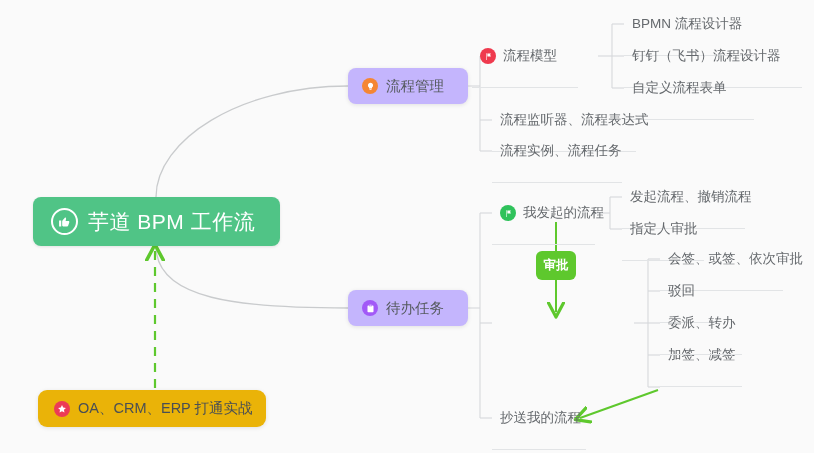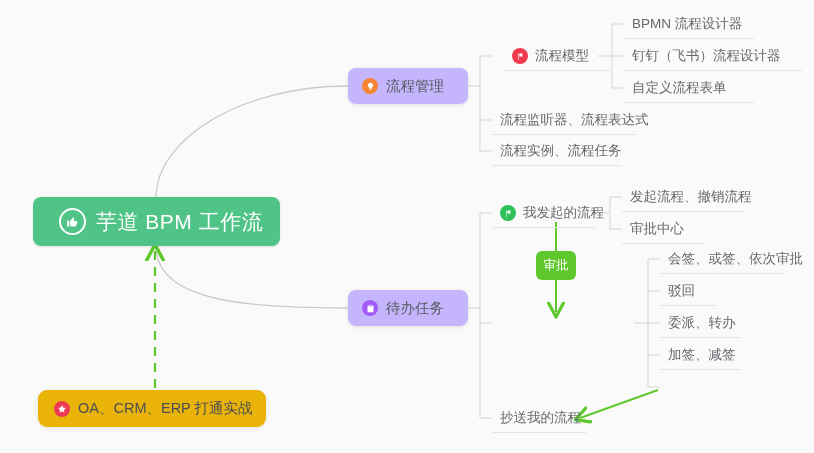--- a/index.html
+++ b/index.html
@@ -95,7 +95,7 @@
     font-size: 13.5px;
     color: #65696d;
     white-space: nowrap;
-    padding: 3px 8px 5px 8px;
+    padding: 3px 8px 22px 8px;
     border-bottom: 1px solid #e2e4e6;
     box-sizing: border-box;
     line-height: 18px;

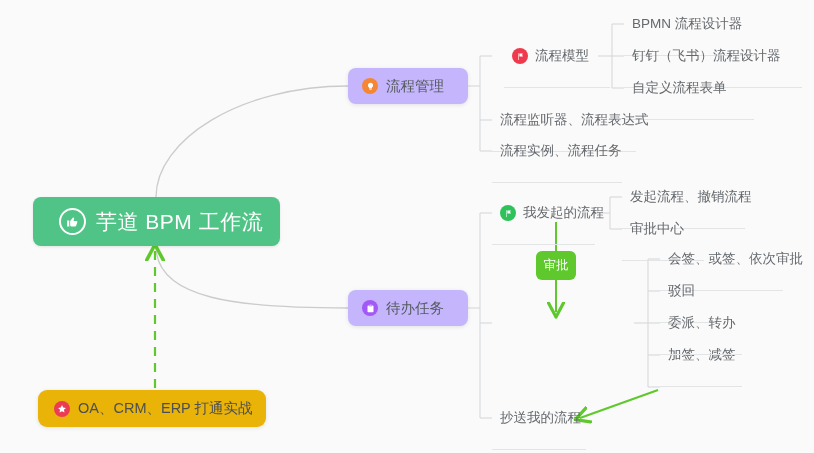--- a/index.html
+++ b/index.html
@@ -230,7 +230,7 @@
     <span class="branch-label">流程管理</span>
   </div>
 
-  <div class="leaf with-icon" style="left:504px; top:44px; width:106px;">
+  <div class="leaf with-icon" style="left:472px; top:44px; width:106px;">
     <span class="ic ic-red">
       <svg width="9" height="9" viewBox="0 0 24 24" fill="#ffffff">
         <path d="M6 3h1.6v18H6zM9 4h9.5l-2.2 3.6L18.5 12H9z"></path>

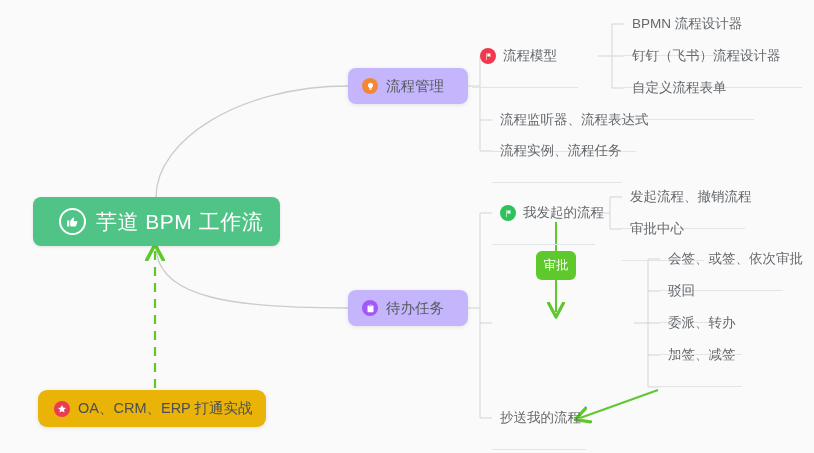--- a/index.html
+++ b/index.html
@@ -36,7 +36,7 @@
     border-radius: 8px;
     display: flex;
     align-items: center;
-    padding-left: 26px;
+    padding-left: 18px;
     box-sizing: border-box;
     box-shadow: 0 1px 3px rgba(0,0,0,0.10);
   }

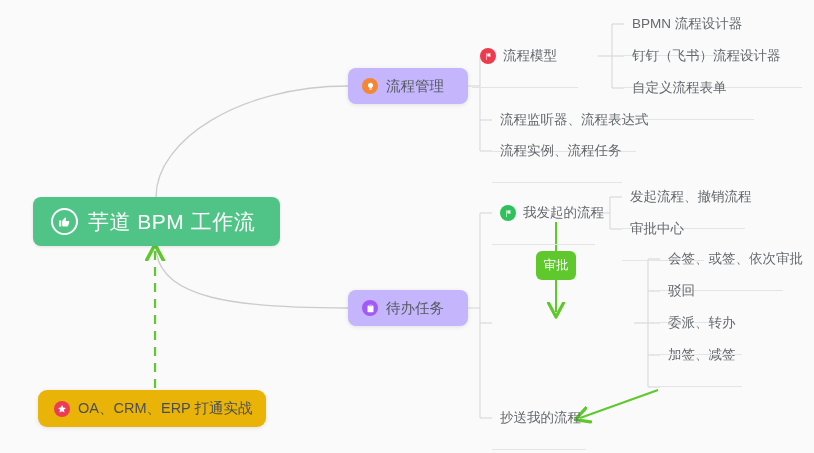--- a/index.html
+++ b/index.html
@@ -264,7 +264,7 @@
     <span class="leaf-text">我发起的流程</span>
   </div>
   <div class="leaf" style="left:622px; top:185px; width:123px;">发起流程、撤销流程</div>
-  <div class="leaf" style="left:622px; top:217px; width:82px;">审批中心</div>
+  <div class="leaf" style="left:622px; top:217px; width:82px;">指定人审批</div>
 
 
   <div class="leaf" style="left:660px; top:247px; width:123px;">会签、或签、依次审批</div>

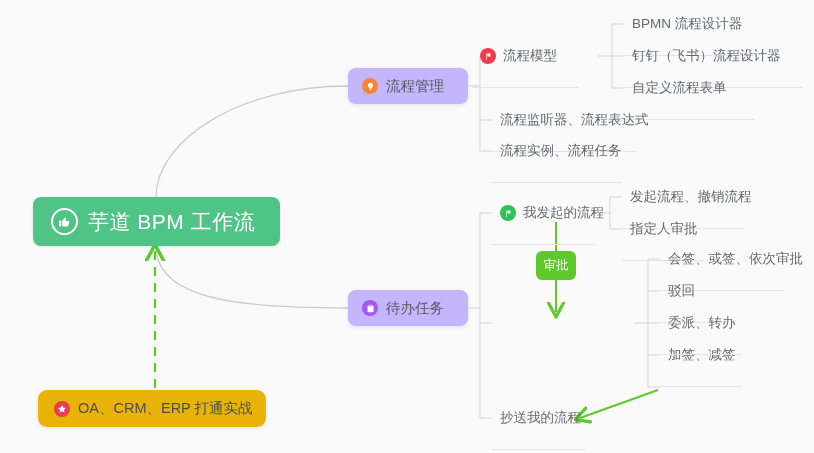--- a/index.html
+++ b/index.html
@@ -150,6 +150,7 @@
     display: flex;
     align-items: center;
     justify-content: center;
+    font-weight: bold;
   }
   #appr-badge span {
     color: #ffffff;

